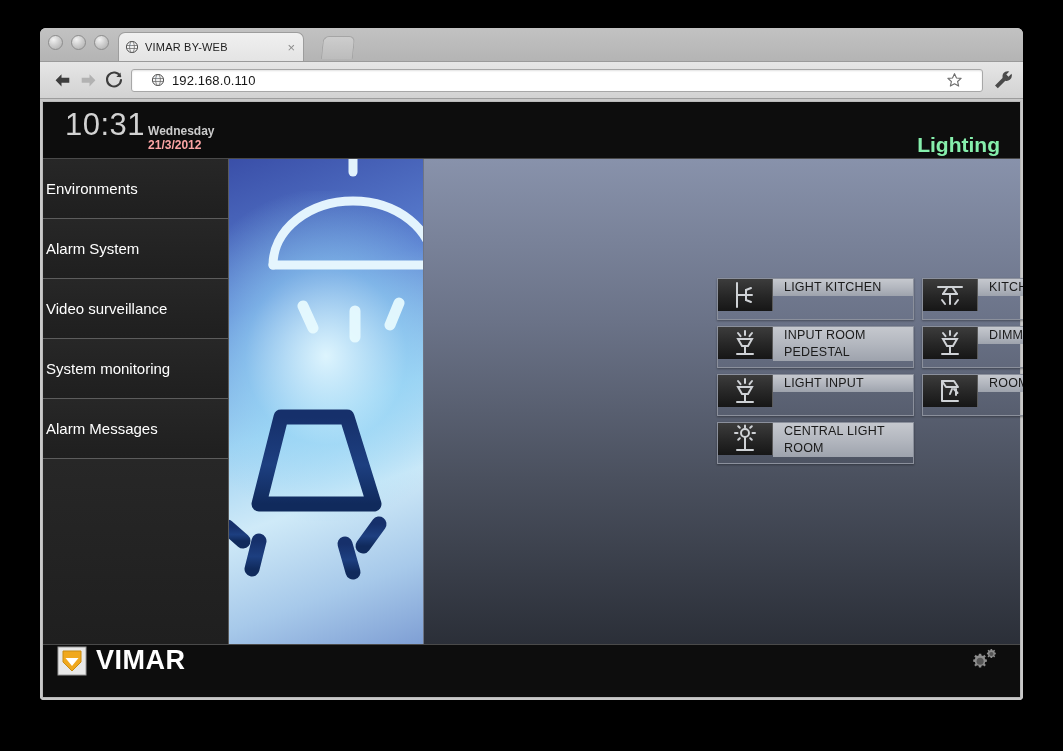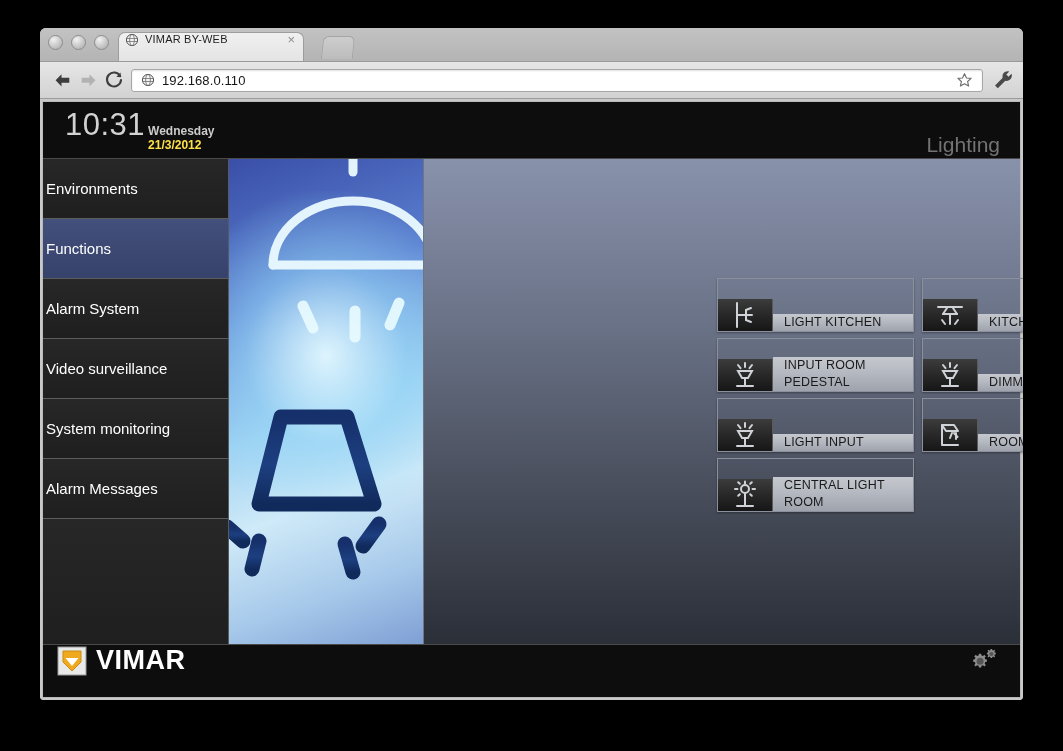--- a/index.html
+++ b/index.html
@@ -49,7 +49,7 @@
     border: 1px solid #9d9d9d;
     border-bottom: none;
     border-radius: 7px 7px 0 0;
-    display: flex; align-items: flex-start;
+    display: flex; align-items: center;
     padding: 0 6px;
     box-sizing: border-box;
   }

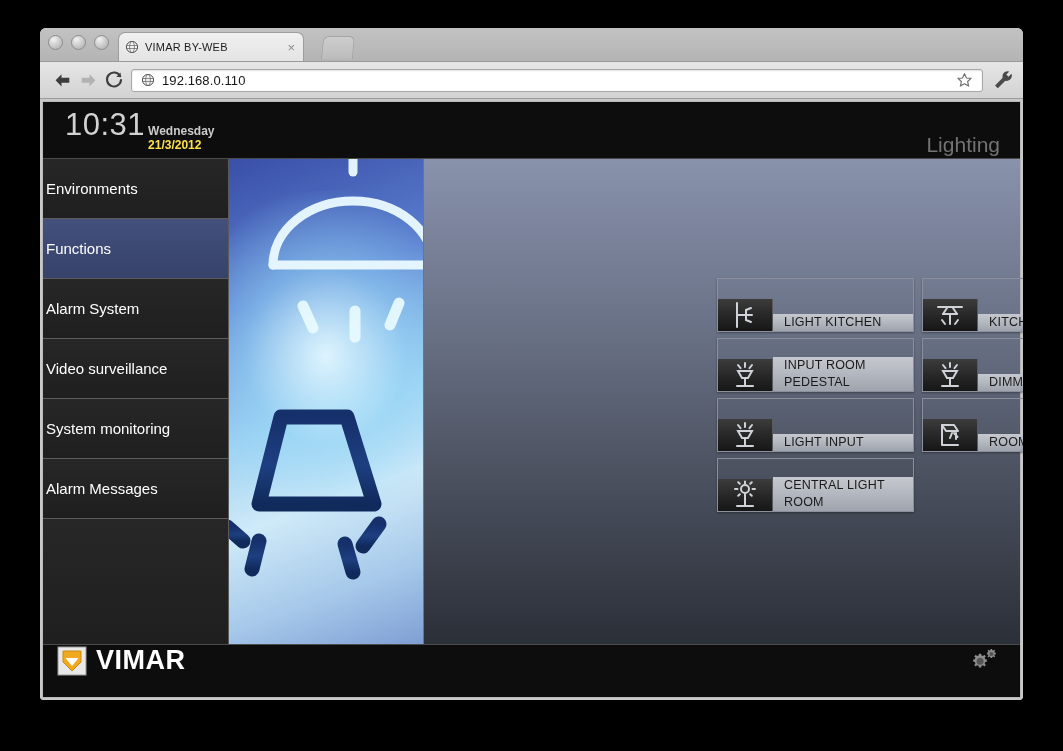--- a/index.html
+++ b/index.html
@@ -88,7 +88,7 @@
     border: 1px solid #a7a7a7;
     border-radius: 3px;
     display: flex; align-items: center;
-    padding: 0 9px;
+    padding: 0 19px;
     box-sizing: border-box;
     box-shadow: inset 0 1px 2px rgba(0,0,0,.12);
   }

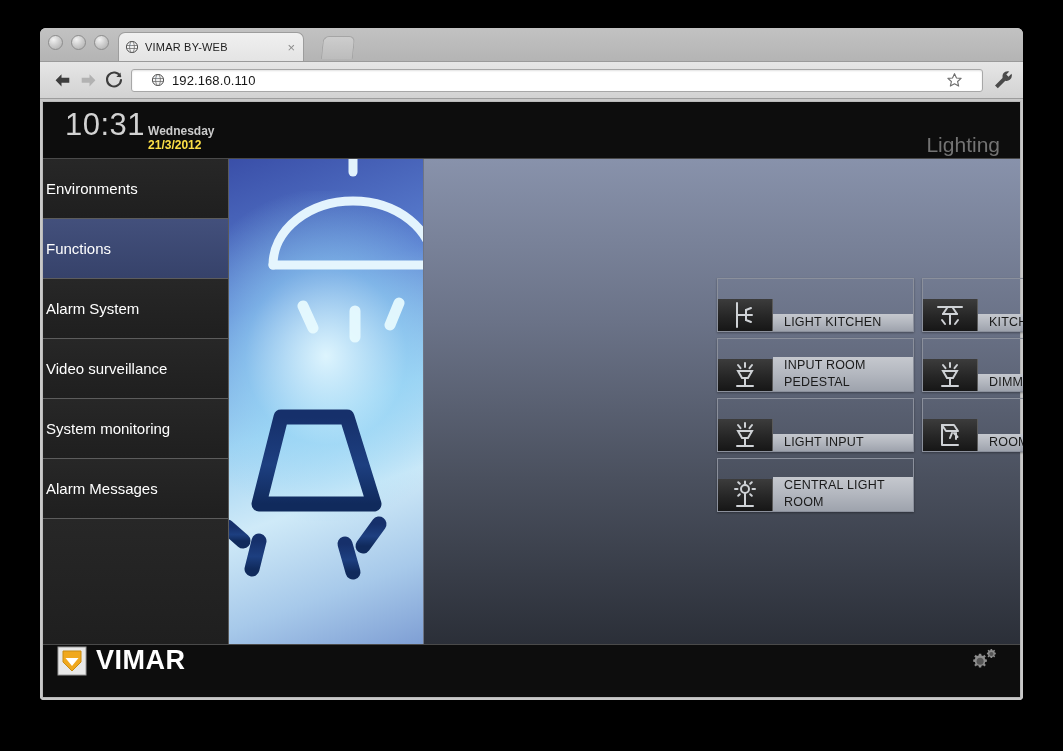--- a/index.html
+++ b/index.html
@@ -130,7 +130,7 @@
   }
   .clock-date { display: flex; flex-direction: column; line-height: 1.15; margin-top: 16px; }
   .clock-day { font-size: 12px; color: #cbcbcb; font-weight: bold; }
-  .clock-ymd { font-size: 12px; color: #fde047; font-weight: bold; }
+  .clock-ymd { font-size: 12px; color: #fca5a5; font-weight: bold; }
   .apptitle {
     margin-left: auto;
     font-size: 21px; color: #737373; font-weight: 400; margin-top: 29px;

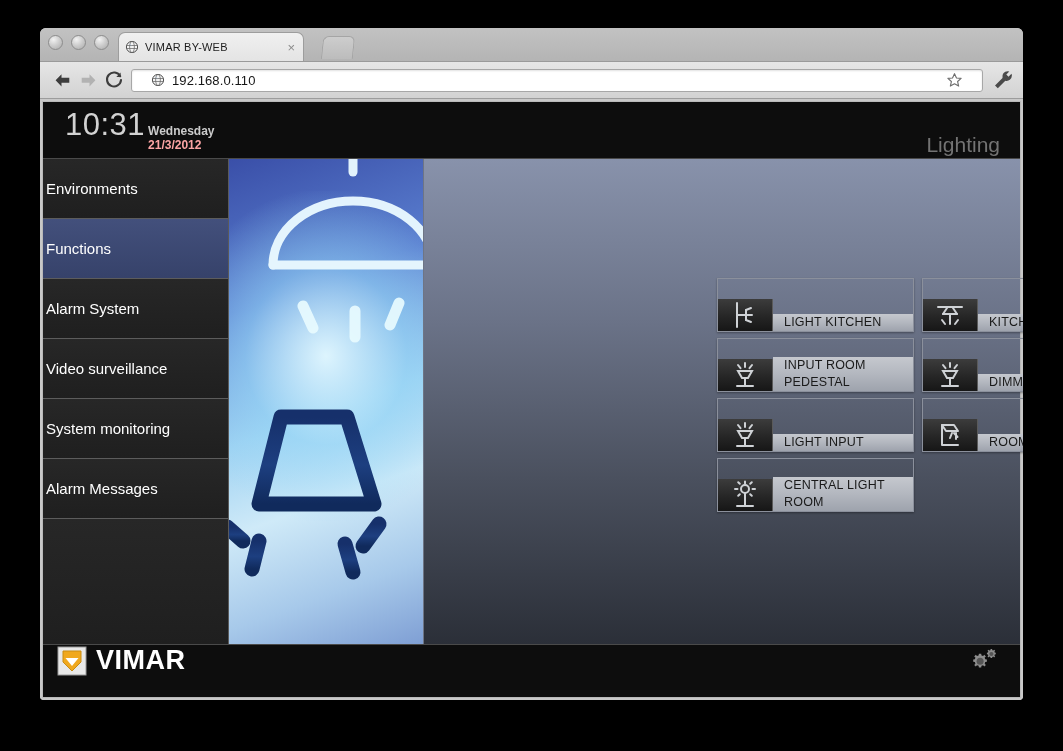--- a/index.html
+++ b/index.html
@@ -133,7 +133,7 @@
   .clock-ymd { font-size: 12px; color: #fca5a5; font-weight: bold; }
   .apptitle {
     margin-left: auto;
-    font-size: 21px; color: #737373; font-weight: 400; margin-top: 29px;
+    font-size: 21px; color: #86efac; font-weight: 700; margin-top: 29px;
   }
   
   .appbody { flex: 1; display: flex; min-height: 0; background: #1c1c1c; }

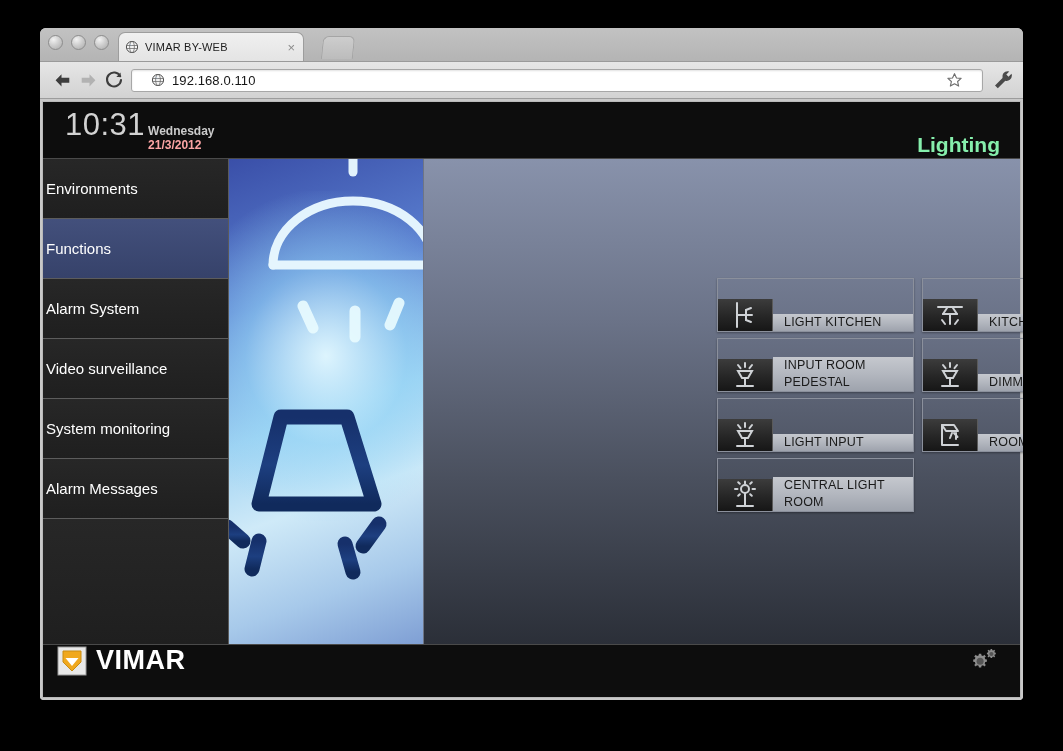--- a/index.html
+++ b/index.html
@@ -309,9 +309,6 @@
           <div class="sidebar">
             <div class="nav-item">
               <span>Environments</span>
-            </div>
-            <div class="nav-item selected">
-              <span>Functions</span>
             </div>
             <div class="nav-item">
               <span>Alarm System</span>

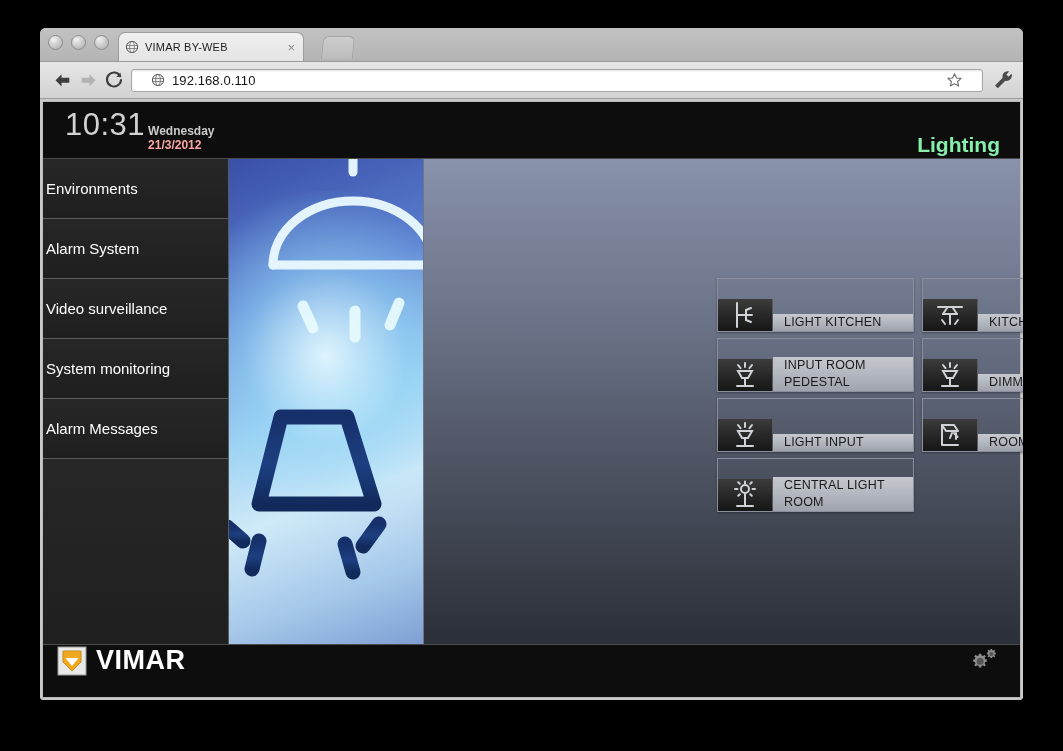--- a/index.html
+++ b/index.html
@@ -189,8 +189,8 @@
     gap: 6px 8px;
   }
   .tile {
-    width: 197px; height: 54px;
-    display: flex; align-items: flex-end;
+    width: 197px; height: 42px;
+    display: flex; align-items: flex-start;
     box-shadow: 0 1px 2px rgba(0,0,0,.35);
     border: 1px solid #8b909c;
     box-sizing: border-box;

